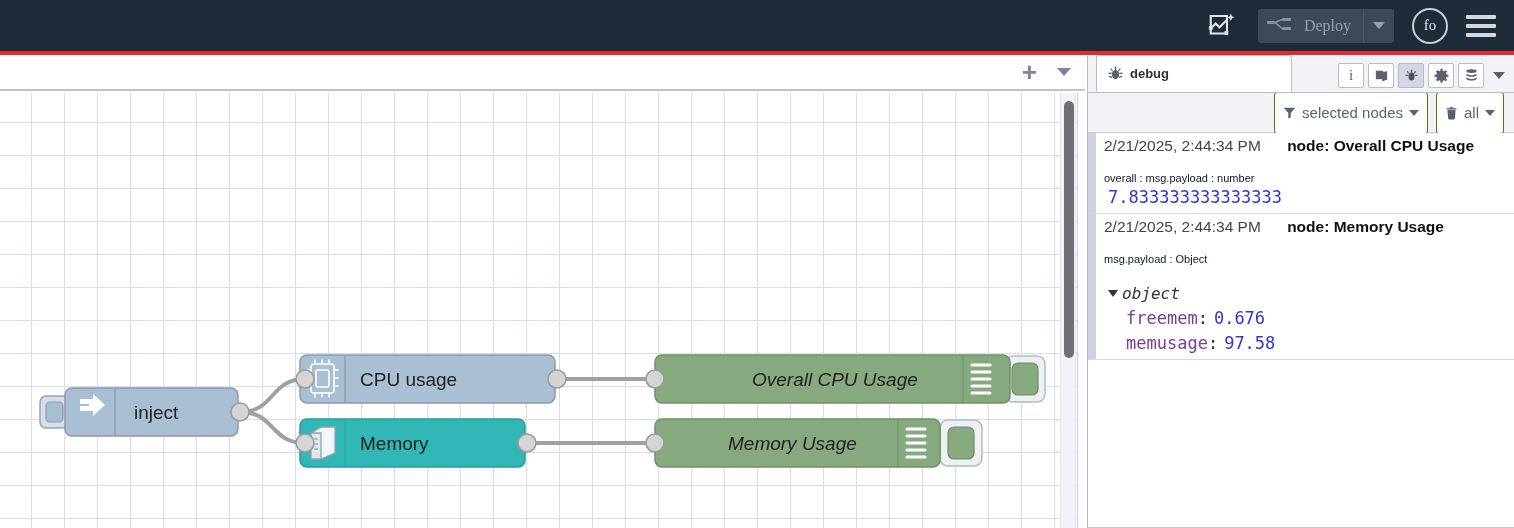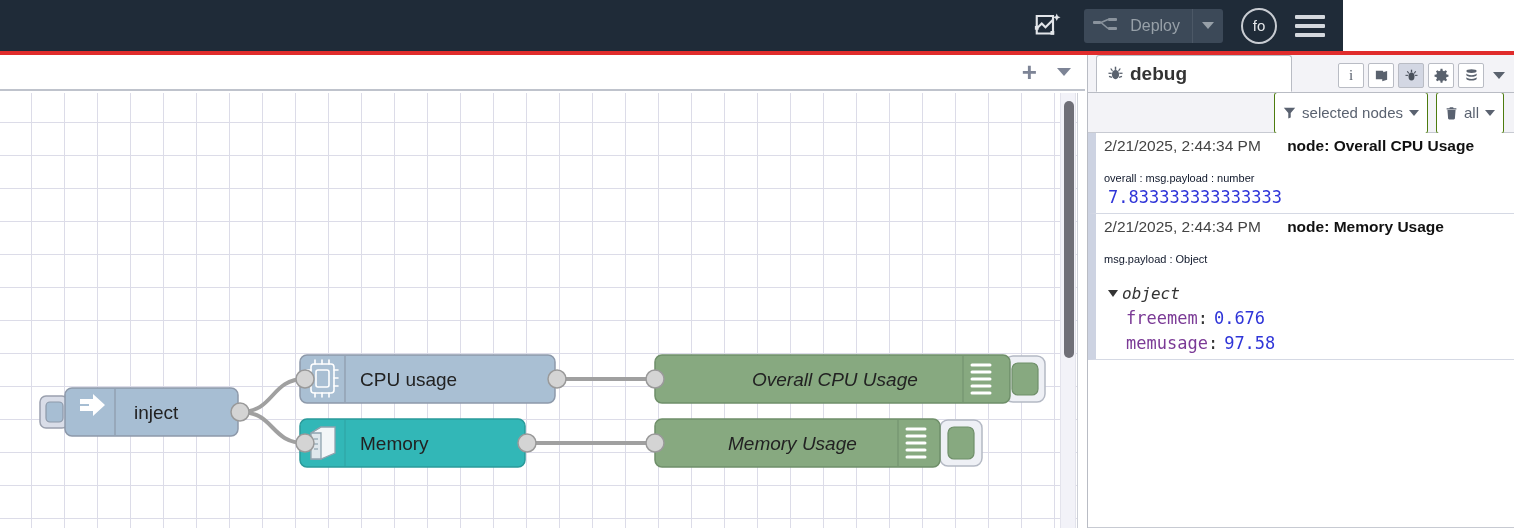--- a/index.html
+++ b/index.html
@@ -12,9 +12,9 @@
 
   
   .header {
-    position: absolute; top: 0; left: 0; width: 1343px; height: 51px;
+    position: absolute; top: 0; left: 0; width: 1514px; height: 51px;
     background: #1f2b38; display: flex; align-items: center;
-    justify-content: flex-end; padding-right: 18px; gap: 18px;
+    justify-content: flex-end; padding-right: 18px; gap: 18px; font-family: Liberation Serif, serif;
   }
   .header-redline {
     position: absolute; top: 51px; left: 0; width: 1514px; height: 4px;

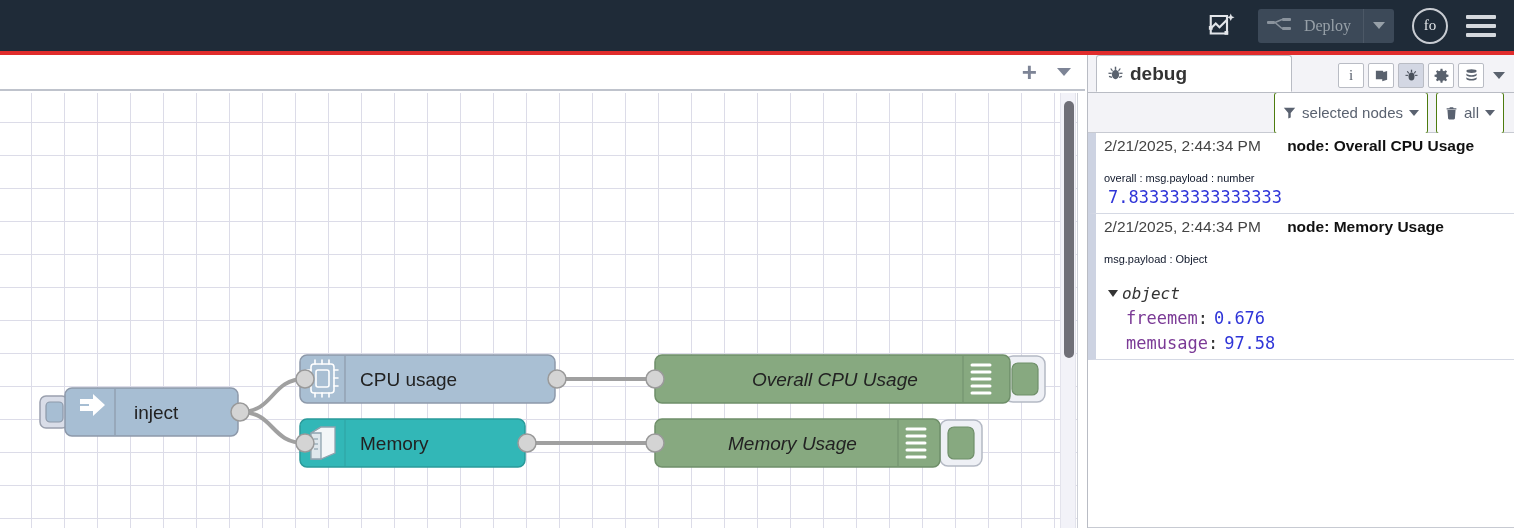--- a/index.html
+++ b/index.html
@@ -106,7 +106,7 @@
     margin-left: 8px; height: 37px; padding: 0 16px 0 10px;
     background: #fff; border: 1px solid #b9bcc4; border-bottom: 1px solid #fff;
     border-radius: 3px 3px 0 0; display: flex; align-items: center; gap: 6px;
-    font-size: 19px; font-weight: bold; color: #333; min-width: 196px;
+    font-size: 13px; font-weight: bold; color: #333; min-width: 196px;
     cursor: pointer;
   }
   .sb-tools {

